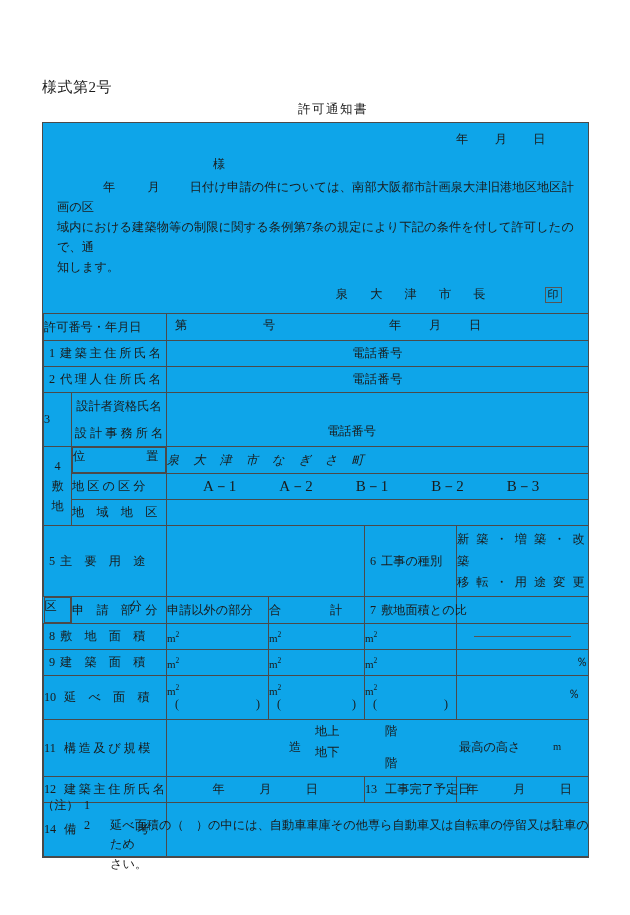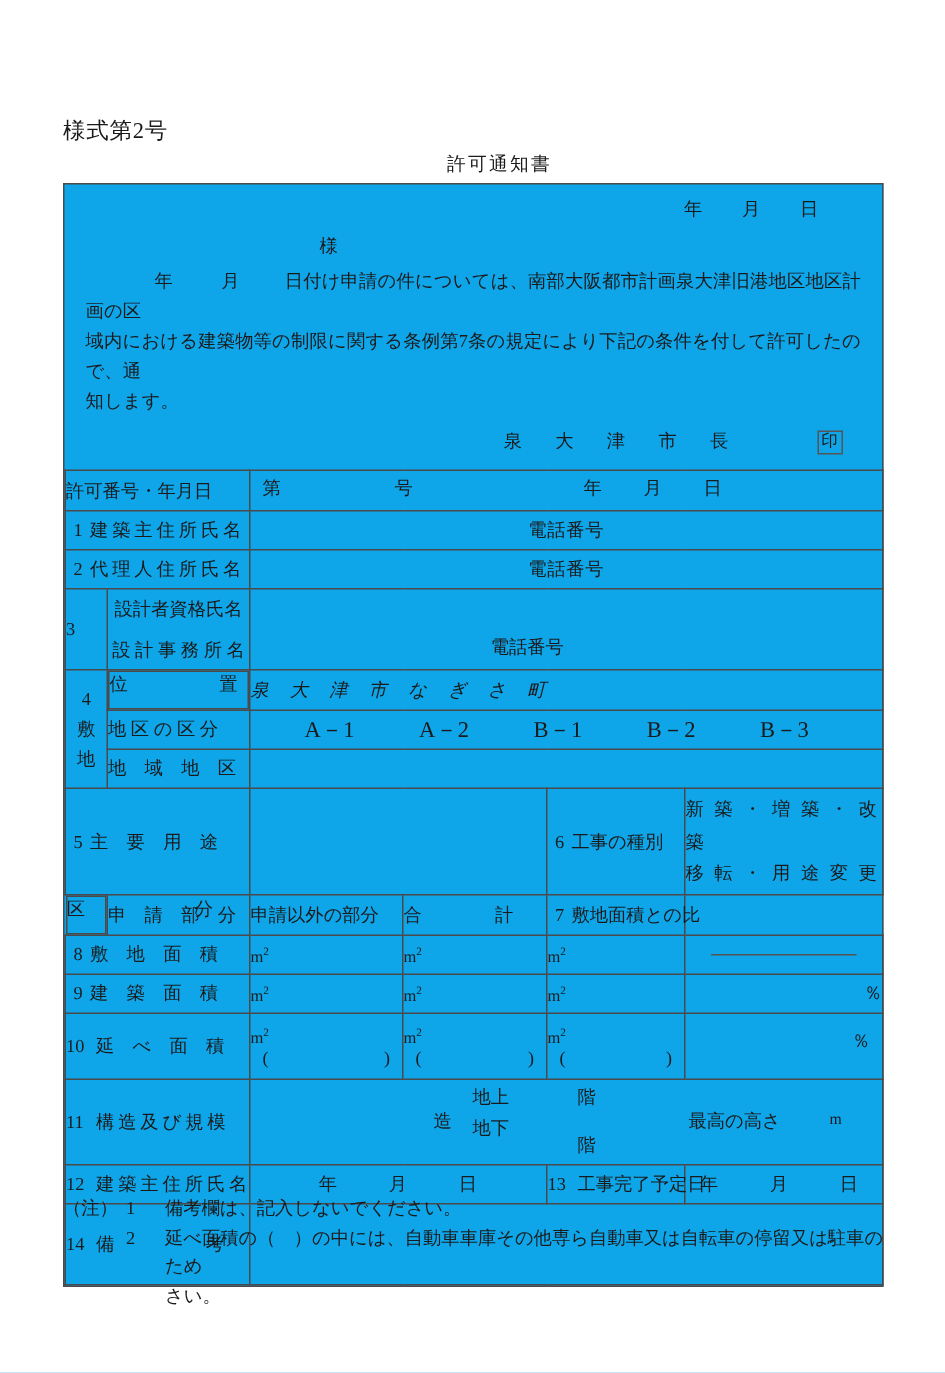--- a/index.html
+++ b/index.html
@@ -521,7 +521,6 @@
     <div class="note-line">
       <span class="note-tag">（注）</span>
       <span class="note-idx">1</span>
-      <span class="note-txt">備考欄は、記入しないでください。</span>
     </div>
     <div class="note-line">
       <span class="note-tag"></span>

